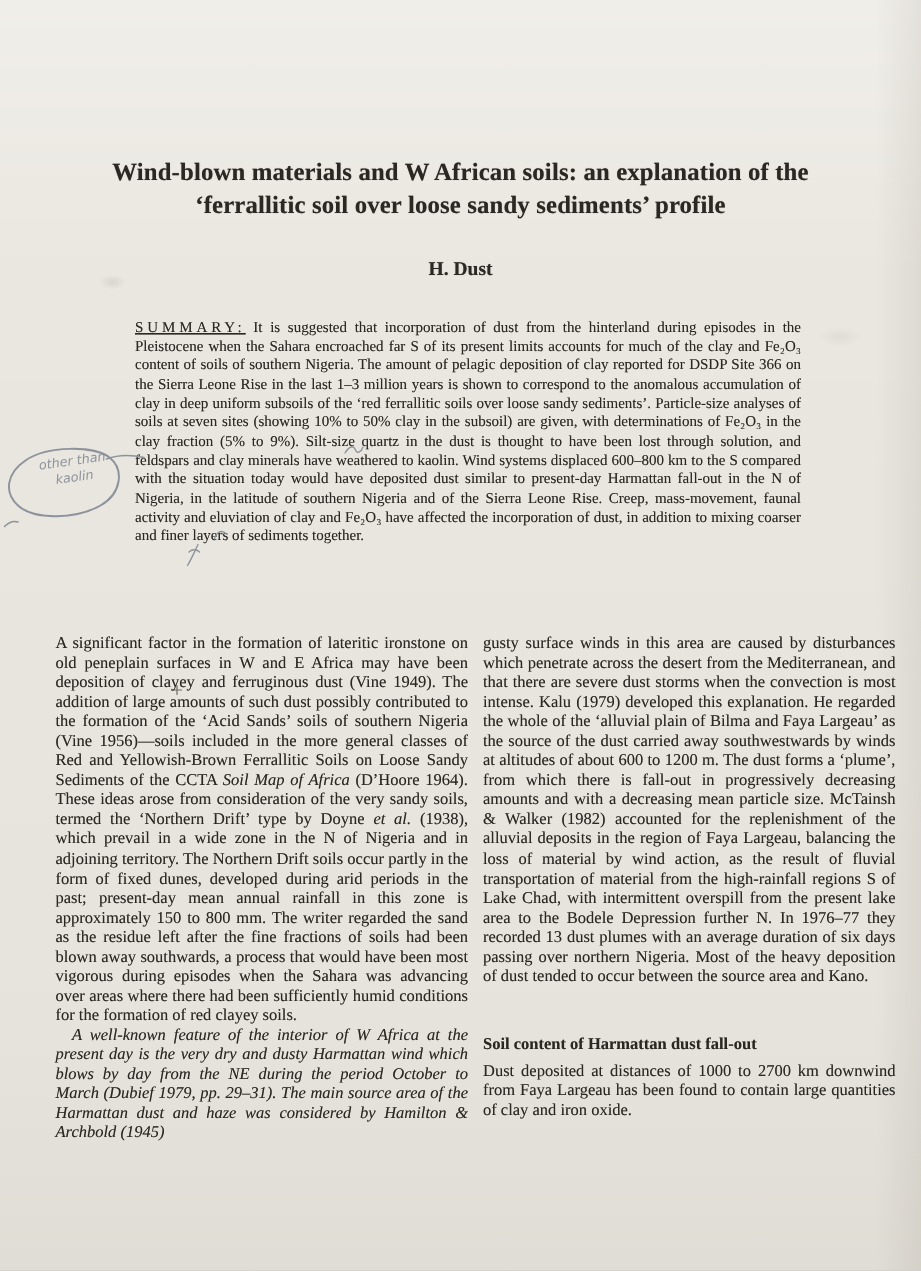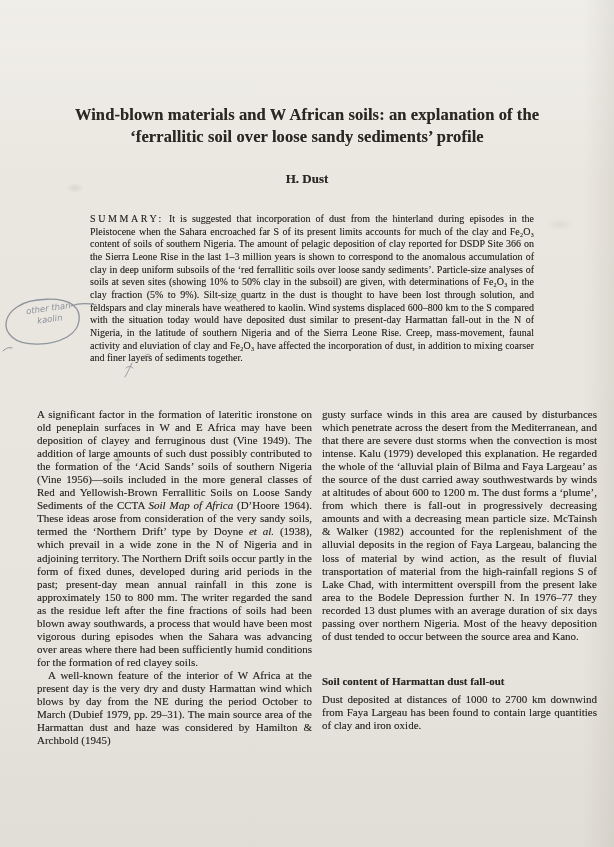--- a/index.html
+++ b/index.html
@@ -34,7 +34,7 @@
     text-align:justify;
     text-shadow:0 0 0.4px rgba(43,40,35,0.45);
   }
-  .summary .label { letter-spacing:2.6px; margin-right:0; }
+  .summary .label { letter-spacing:2.6px; margin-right:0;text-decoration:underline; }
   .columns {
     position:absolute; top:408px; left:37px; width:560px;
     display:flex; gap:10px;

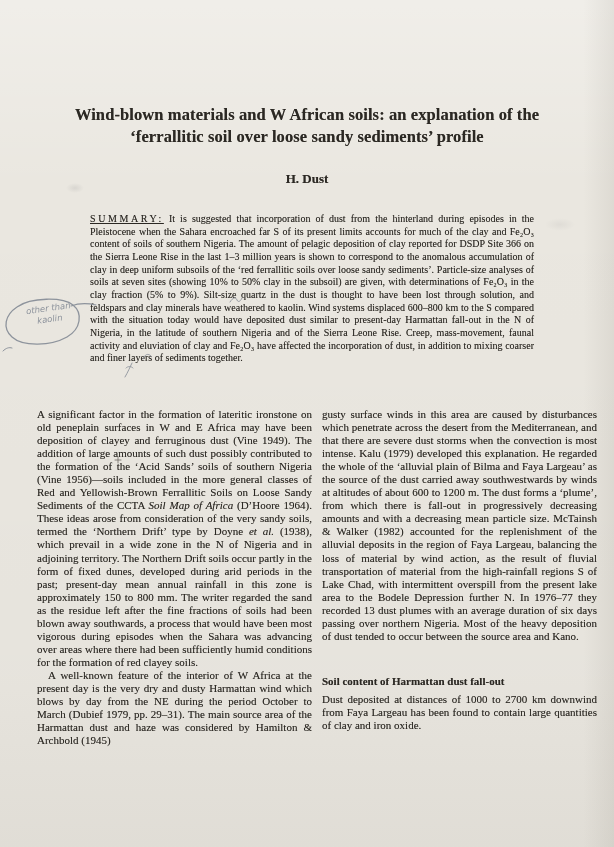--- a/index.html
+++ b/index.html
@@ -36,7 +36,7 @@
   }
   .summary .label { letter-spacing:2.6px; margin-right:0;text-decoration:underline; }
   .columns {
-    position:absolute; top:408px; left:37px; width:560px;
+    position:absolute; top:423px; left:37px; width:560px;
     display:flex; gap:10px;
   }
   .col {

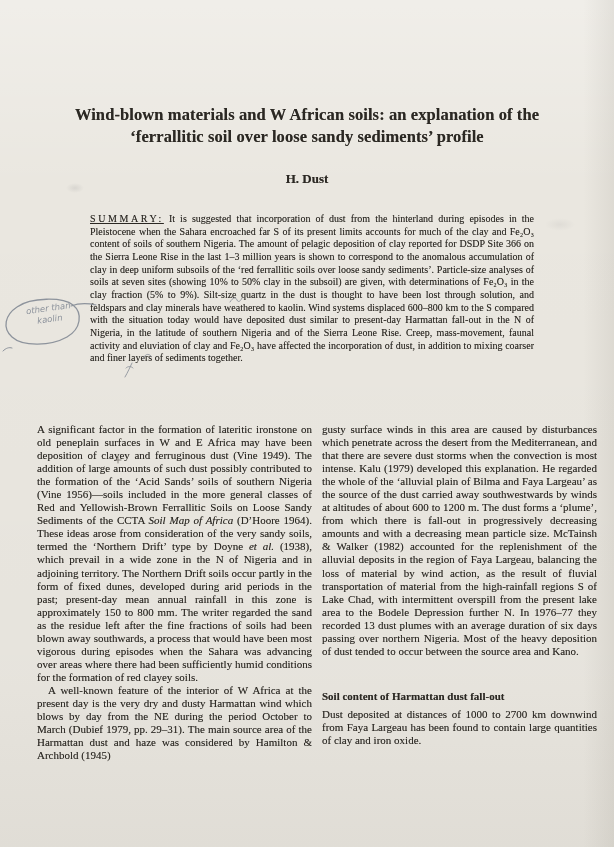--- a/index.html
+++ b/index.html
@@ -46,7 +46,7 @@
     text-shadow:0 0 0.4px rgba(43,40,35,0.45);
   }
   .col p { margin:0; }
-  .col p.indent { text-indent:11px; }
+  .col p.indent { text-indent:11px;font-style:italic; }
   .col h3 {
     margin:32px 0 5px 0;
     font-size:11px; font-weight:bold; text-align:left;

